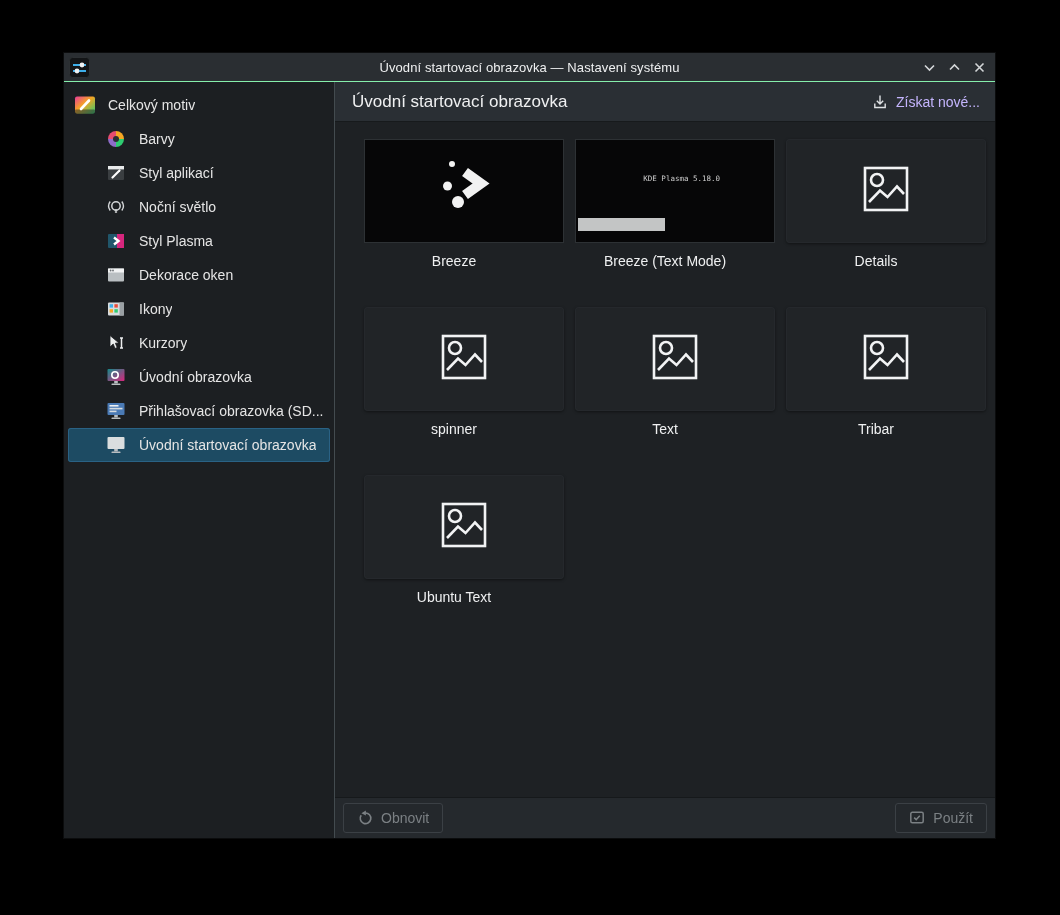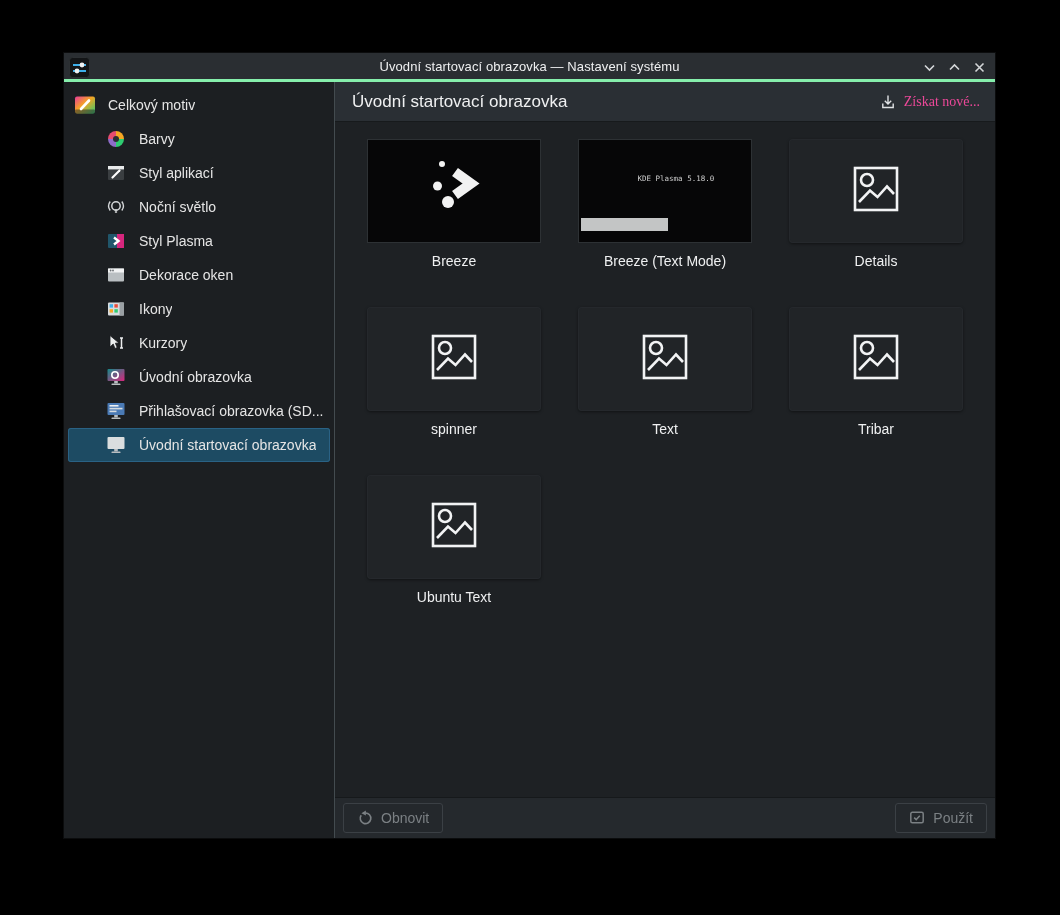--- a/index.html
+++ b/index.html
@@ -17,7 +17,7 @@
   }
   
   .titlebar {
-    height:29px; flex:none; background:#2a2e32; border-bottom:3px solid #86efac;
+    height:29px; flex:none; background:#2a2e32; border-bottom:1px solid #86efac;
     display:flex; align-items:center; position:relative;
   }
   .win-icon { position:absolute; left:5px; top:4px; width:21px; height:21px; }

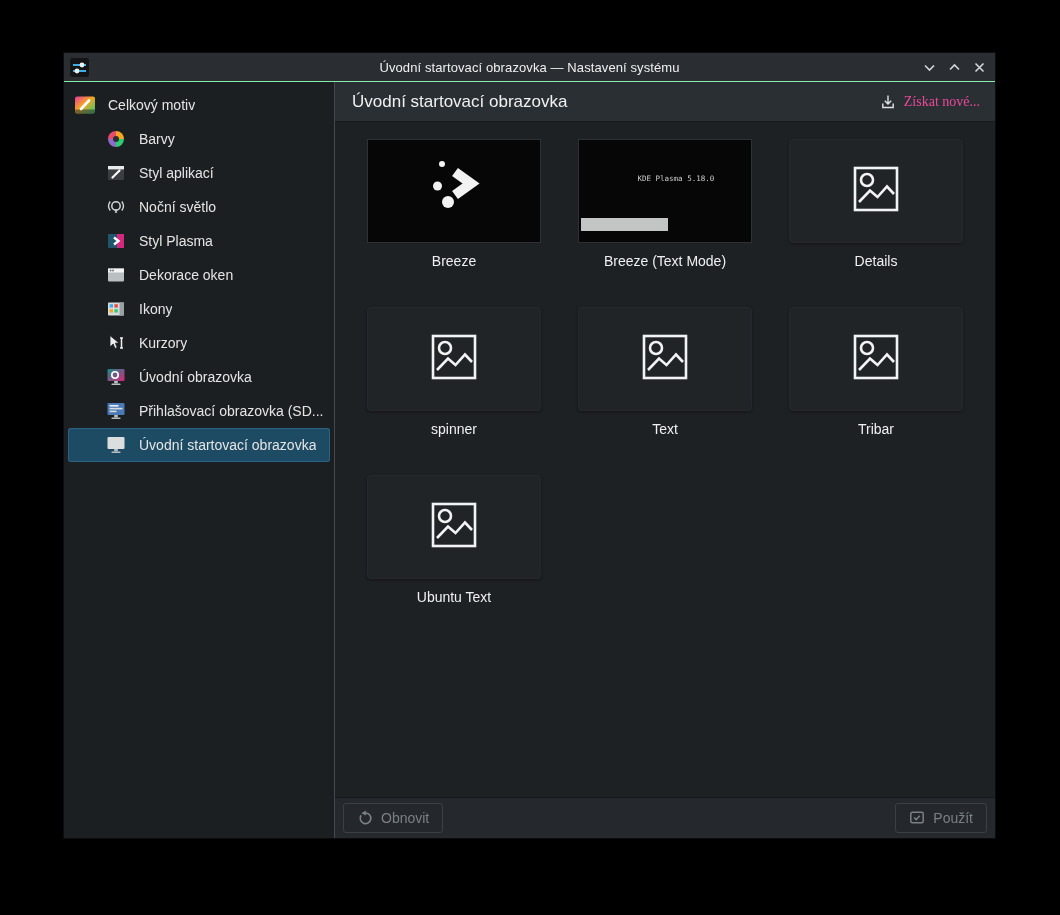--- a/index.html
+++ b/index.html
@@ -56,7 +56,7 @@
     display:flex; align-items:center; padding:0 15px 0 17px;
   }
   .main-title { flex:1; color:#eff0f1; font-size:17px; }
-  .get-new-button { display:flex; align-items:center; gap:8px; color:#ec4899; font-size:14px;font-family:Liberation Serif, serif; }
+  .get-new-button { display:flex; align-items:center; gap:8px; color:#c4b5fd; font-size:14px; }
   .content {
     flex:1; background:#1e2124; padding:17px 0 0 29px;
     display:flex; flex-wrap:wrap; align-content:flex-start; gap:38px 31px; overflow:hidden;

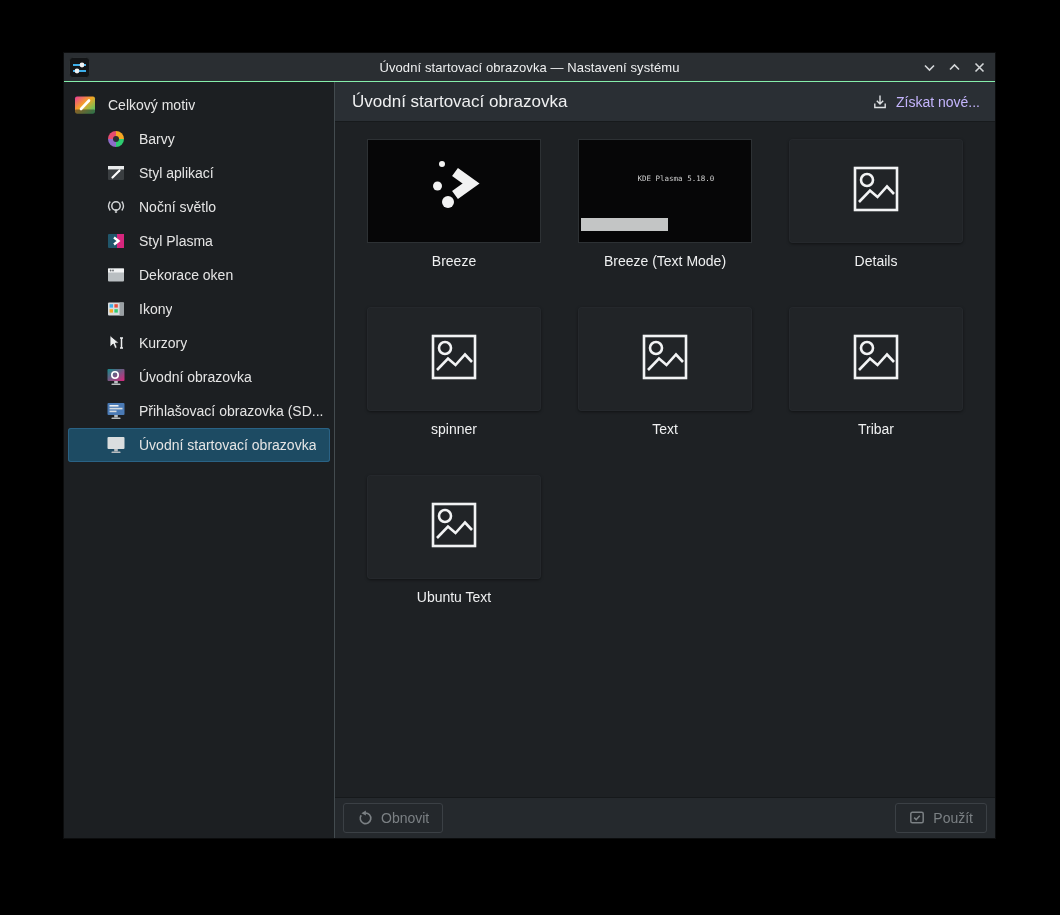--- a/index.html
+++ b/index.html
@@ -63,7 +63,7 @@
   }
   .card { width:180px; }
   .thumb {
-    width:174px; height:104px; margin:0 auto;
+    width:200px; height:104px; margin:0 auto;
     display:flex; align-items:center; justify-content:center; position:relative;
   }
   .thumb.black { background:#060607; border:1px solid #2d3134; }

